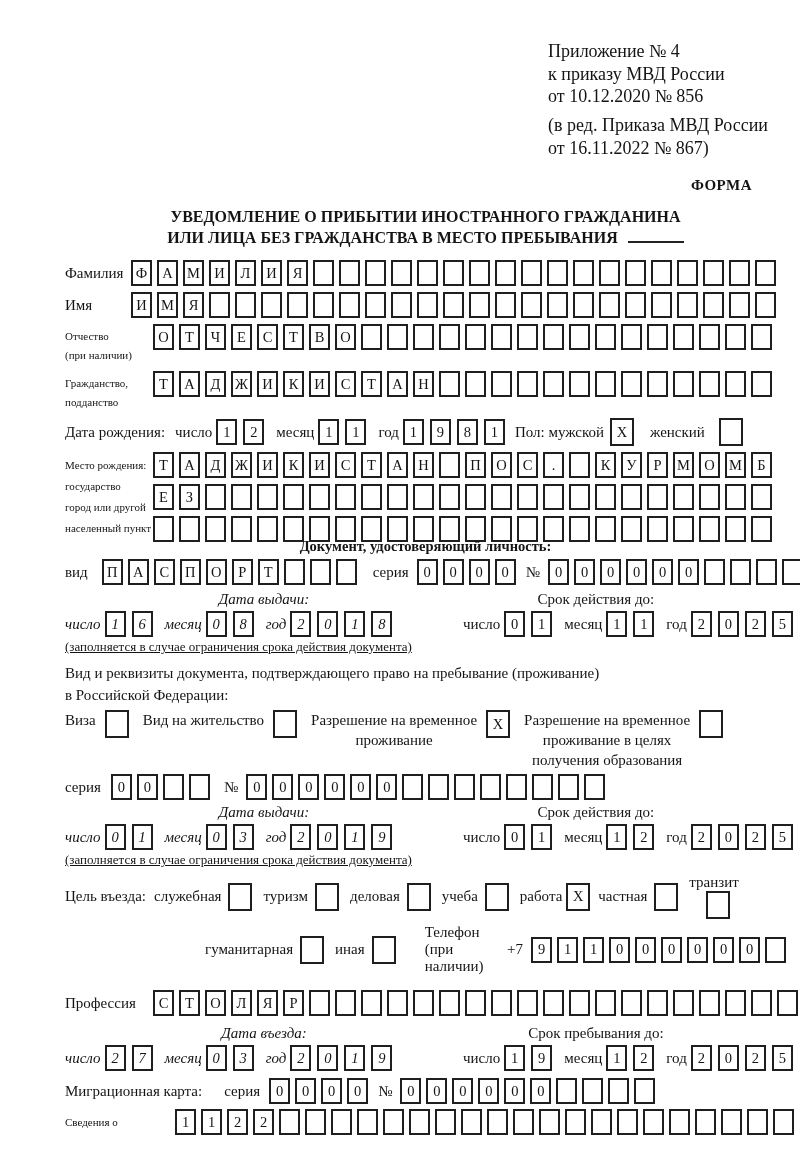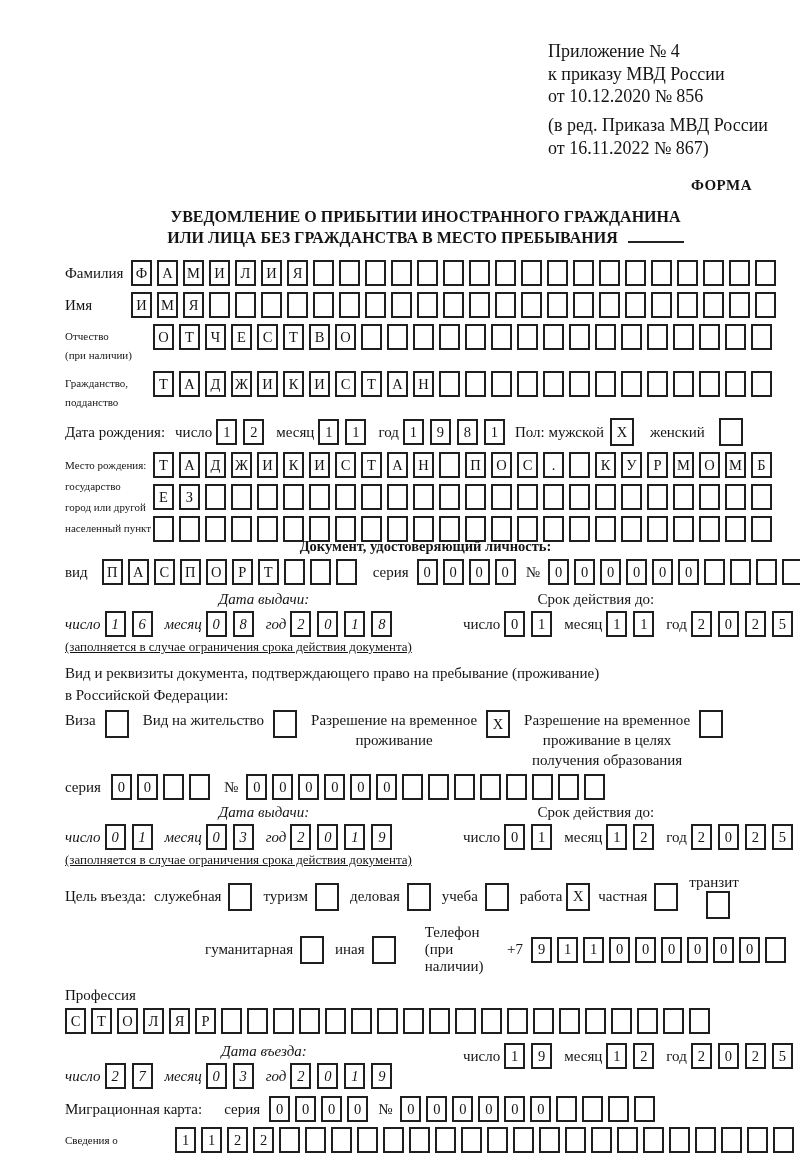--- a/index.html
+++ b/index.html
@@ -582,7 +582,7 @@
         </span>
     </div>
 
-    <div class="row" style="margin-top:7px;flex-direction:column;">
+    <div class="row" style="margin-top:15px;">
       <span class="lbl" style="width:88px;">Профессия</span>
       <span class="boxes">
           <span class="box">С</span>

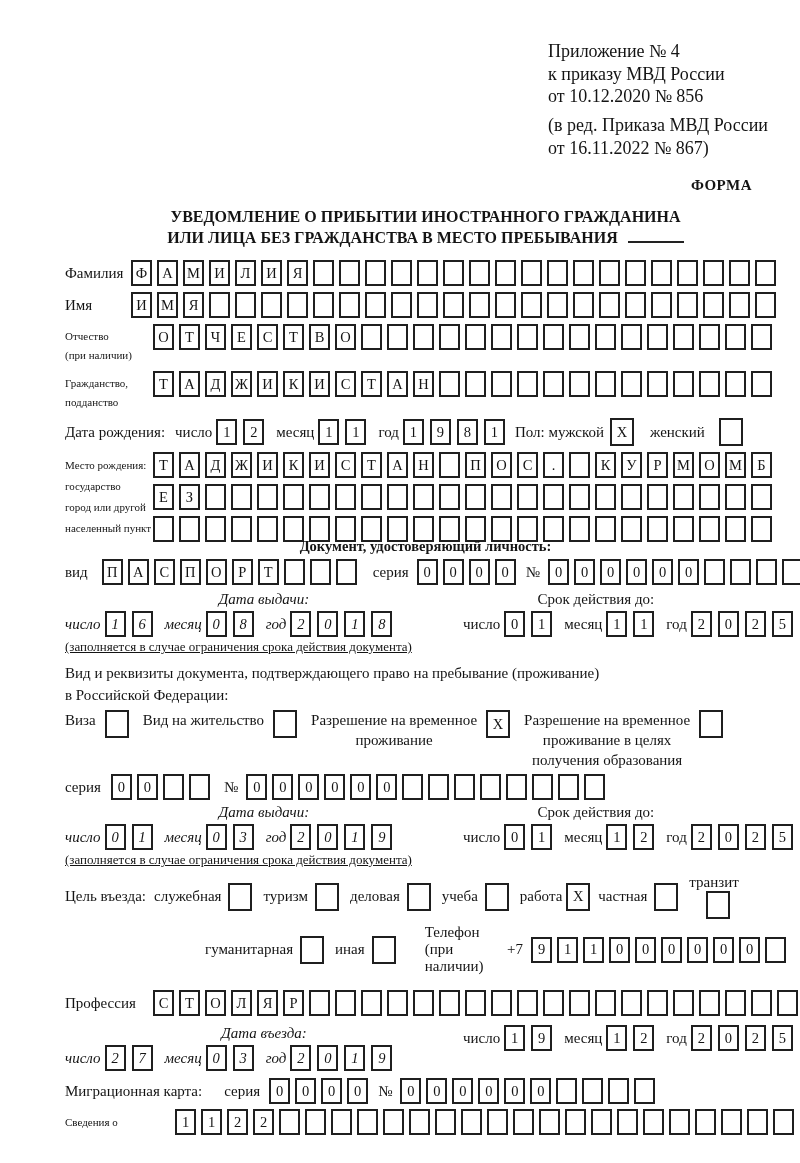--- a/index.html
+++ b/index.html
@@ -637,6 +637,7 @@
         </div>
       </div>
       <div class="dcol-r">
+        <div class="dhead">Срок пребывания до:</div>
         <div class="dgroup">
           <span class="dl">число</span>
           <span class="boxes">

